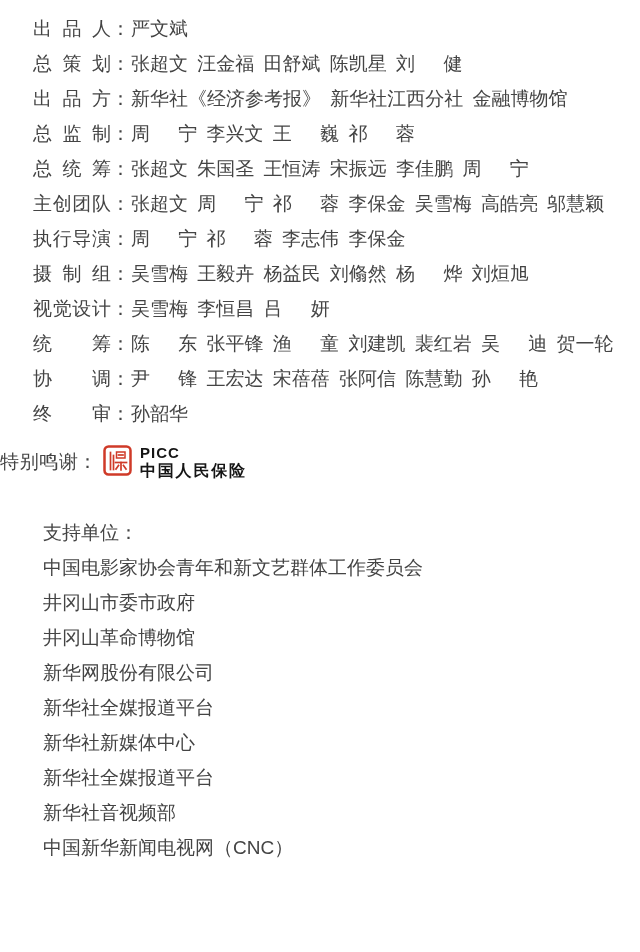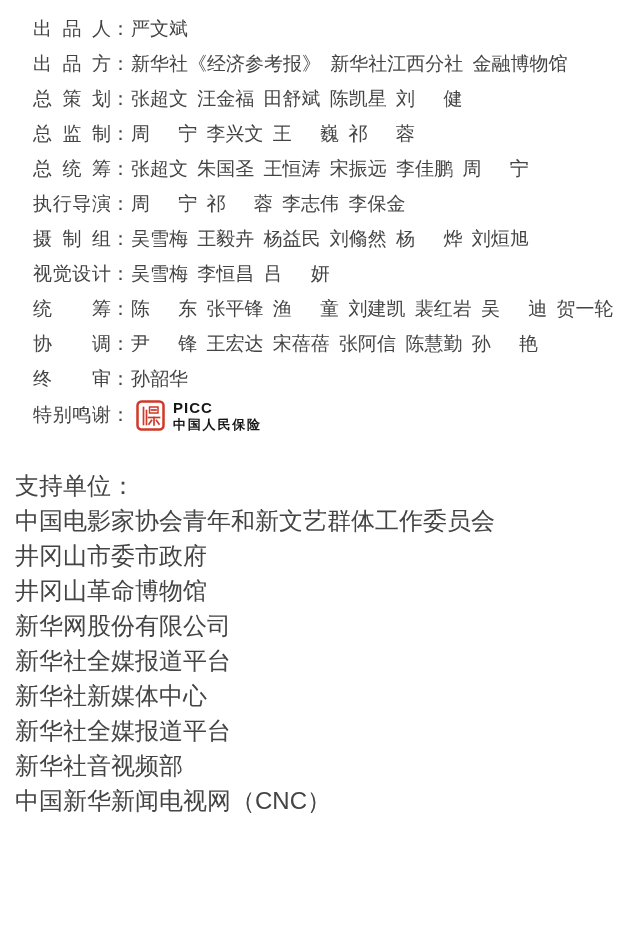--- a/index.html
+++ b/index.html
@@ -66,8 +66,8 @@
 
   <section class="credits" id="credits-rows">
       <div class="row"><span class="role">出品人</span><span class="colon">：</span><span class="names">严文斌</span></div>
+      <div class="row"><span class="role">总策划</span><span class="colon">：</span><span class="names">张超文 汪金福 田舒斌 陈凯星 刘　 健</span></div>
       <div class="row"><span class="role">出品方</span><span class="colon">：</span><span class="names">新华社《经济参考报》 新华社江西分社 金融博物馆</span></div>
-      <div class="row"><span class="role">总策划</span><span class="colon">：</span><span class="names">张超文 汪金福 田舒斌 陈凯星 刘　 健</span></div>
       <div class="row"><span class="role">总监制</span><span class="colon">：</span><span class="names">周　 宁 李兴文 王　 巍 祁　 蓉</span></div>
       <div class="row"><span class="role">总统筹</span><span class="colon">：</span><span class="names">张超文 朱国圣 王恒涛 宋振远 李佳鹏 周　 宁</span></div>
       <div class="row"><span class="role">执行导演</span><span class="colon">：</span><span class="names">周　 宁 祁　 蓉 李志伟 李保金</span></div>

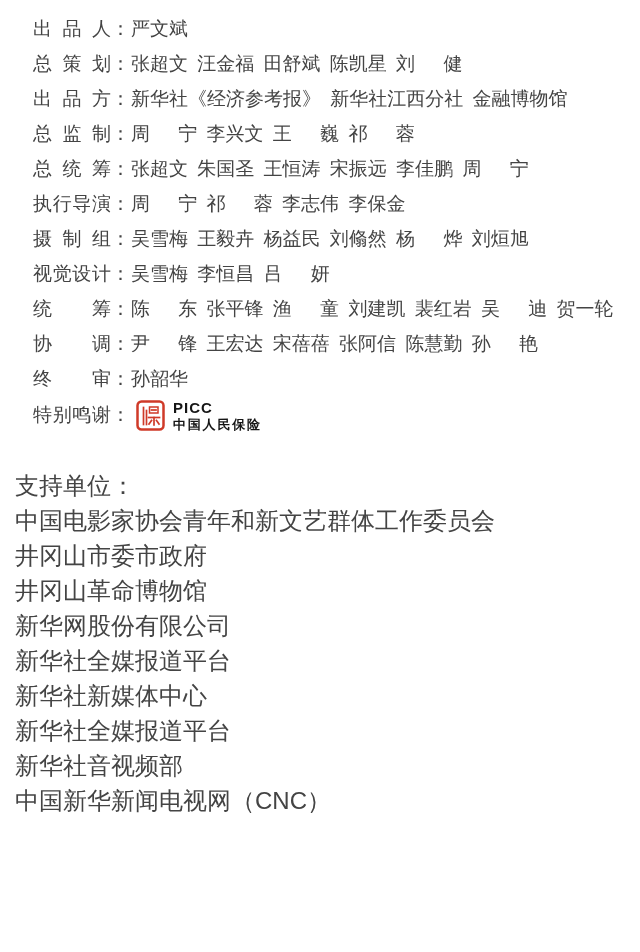--- a/index.html
+++ b/index.html
@@ -70,6 +70,7 @@
       <div class="row"><span class="role">出品方</span><span class="colon">：</span><span class="names">新华社《经济参考报》 新华社江西分社 金融博物馆</span></div>
       <div class="row"><span class="role">总监制</span><span class="colon">：</span><span class="names">周　 宁 李兴文 王　 巍 祁　 蓉</span></div>
       <div class="row"><span class="role">总统筹</span><span class="colon">：</span><span class="names">张超文 朱国圣 王恒涛 宋振远 李佳鹏 周　 宁</span></div>
+      <div class="row"><span class="role">主创团队</span><span class="colon">：</span><span class="names">张超文 周　 宁 祁　 蓉 李保金 吴雪梅 高皓亮 邬慧颖</span></div>
       <div class="row"><span class="role">执行导演</span><span class="colon">：</span><span class="names">周　 宁 祁　 蓉 李志伟 李保金</span></div>
       <div class="row"><span class="role">摄制组</span><span class="colon">：</span><span class="names">吴雪梅 王毅卉 杨益民 刘翛然 杨　 烨 刘烜旭</span></div>
       <div class="row"><span class="role">视觉设计</span><span class="colon">：</span><span class="names">吴雪梅 李恒昌 吕　 妍</span></div>

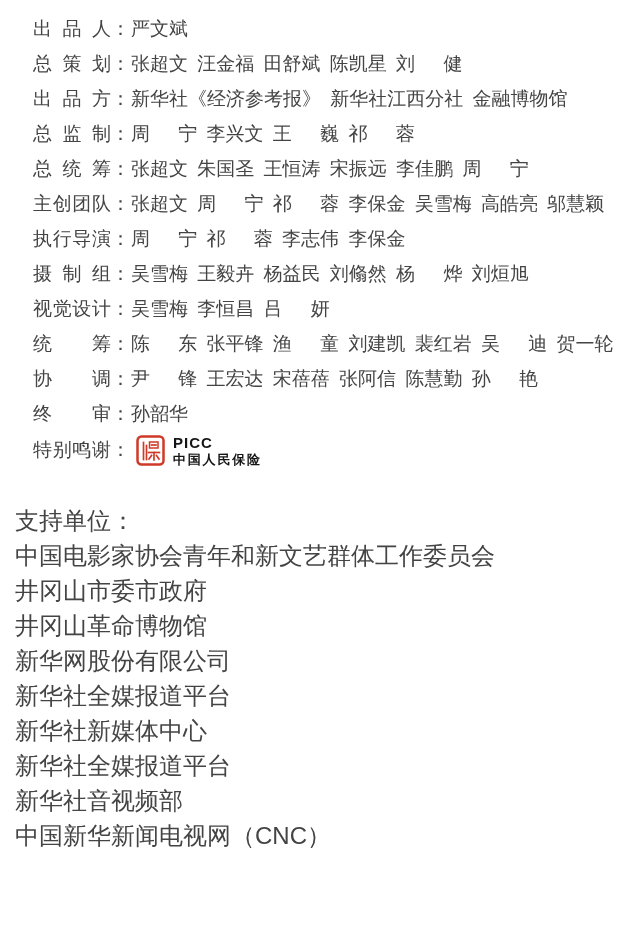--- a/index.html
+++ b/index.html
@@ -34,8 +34,7 @@
 
   
   .ack {
-    margin-top: 0;
-    padding-left: 33px;
+    margin-top: 12px;
     height: 38px;
     display: flex;
     align-items: center;

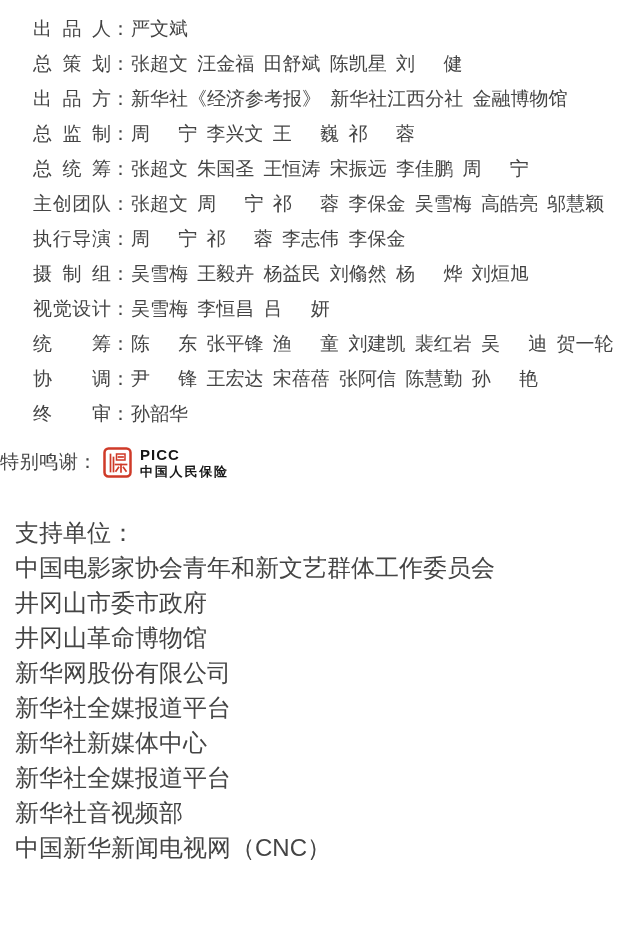--- a/index.html
+++ b/index.html
@@ -49,7 +49,7 @@
     letter-spacing: 1px; line-height: 1;
   }
   .picc-subtitle {
-    font-size: 13px; font-weight: bold; color: #151515;
+    font-size: 16px; font-weight: bold; color: #151515;
     letter-spacing: 1.8px; line-height: 1; margin-top: 3px;
     white-space: nowrap;
   }

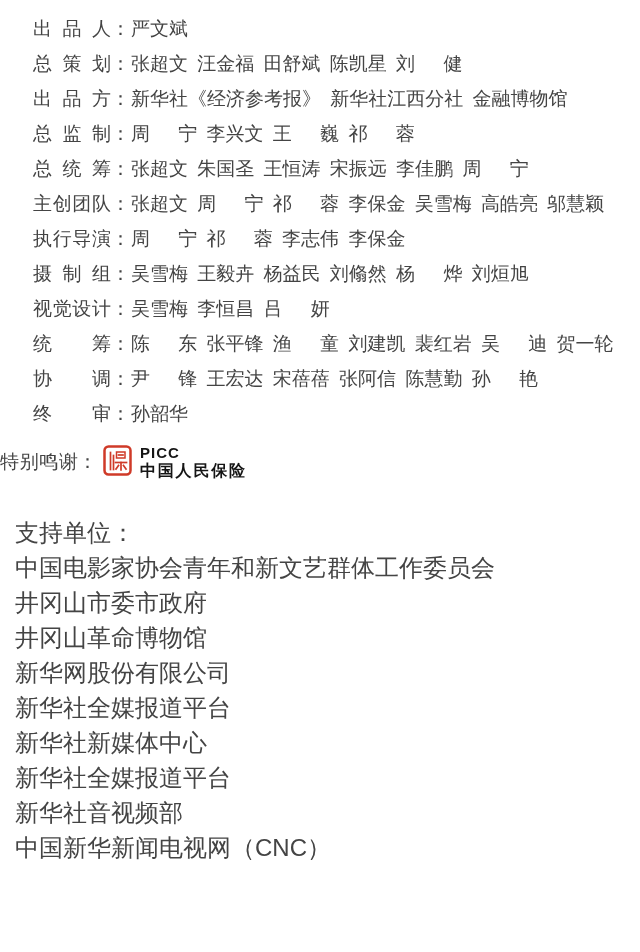--- a/index.html
+++ b/index.html
@@ -55,7 +55,7 @@
   }
 
   
-  .supporters { margin-top: 34px; padding-left: 15px; font-size: 24px; }
+  .supporters { margin-top: 34px; padding-left: 43px; font-size: 19px; }
   .support-line { height: 35px; line-height: 35px; white-space: pre; }
 </style>
 </head>

